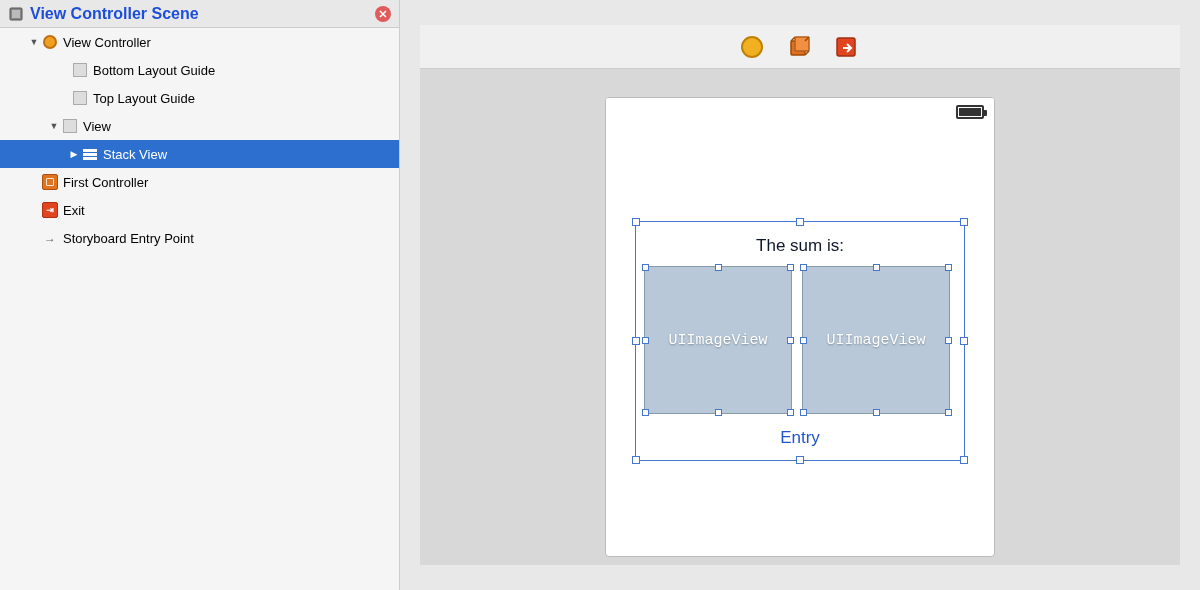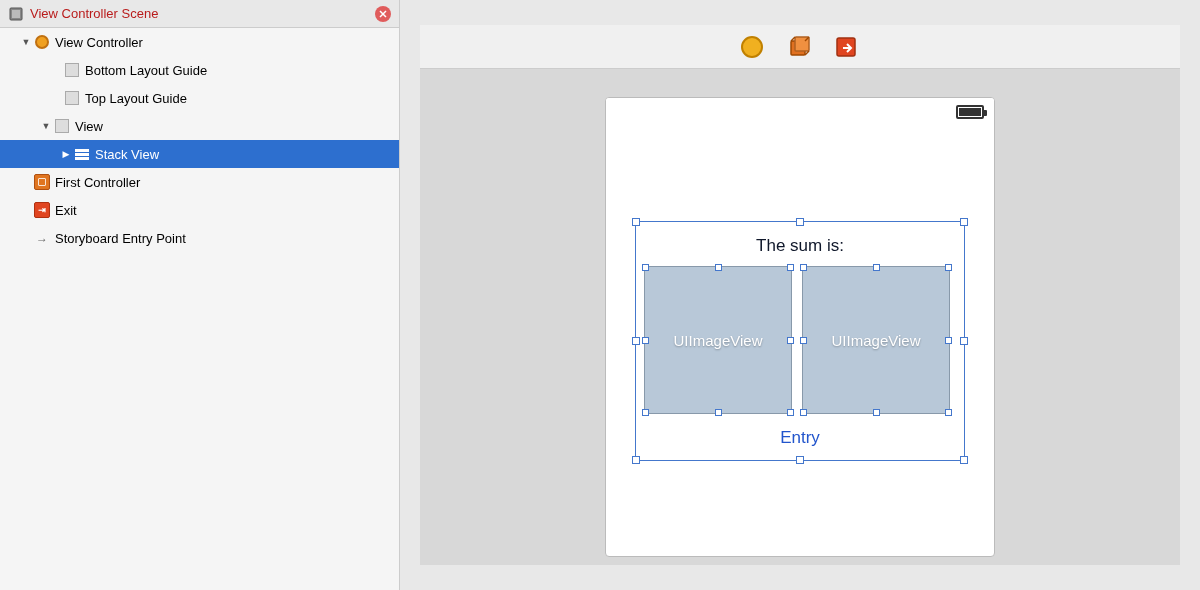--- a/index.html
+++ b/index.html
@@ -42,9 +42,9 @@
     }
 
     .header-title {
-      font-size: 13px;
-      font-weight: 400;
-      color: #b91c1c;
+      font-size: 16px;
+      font-weight: 700;
+      color: #1d4ed8;
       flex: 1;
     }
 

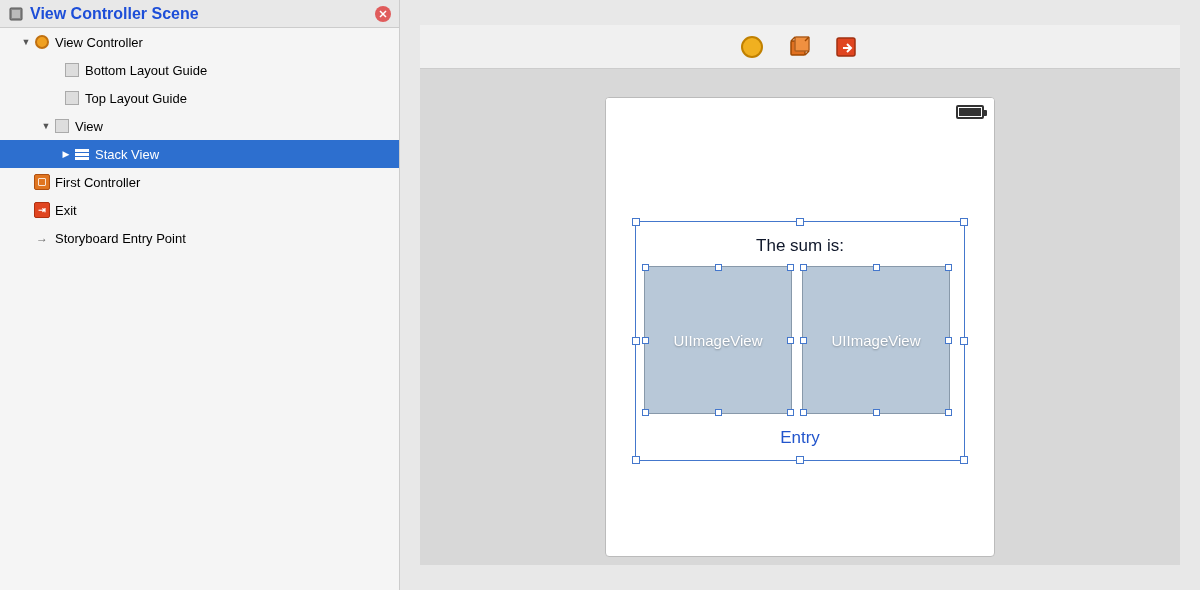--- a/index.html
+++ b/index.html
@@ -61,7 +61,7 @@
     .tree-item {
       display: flex;
       align-items: center;
-      padding: 3px 3px;
+      padding: 3px 11px;
       cursor: pointer;
       white-space: nowrap;
     }

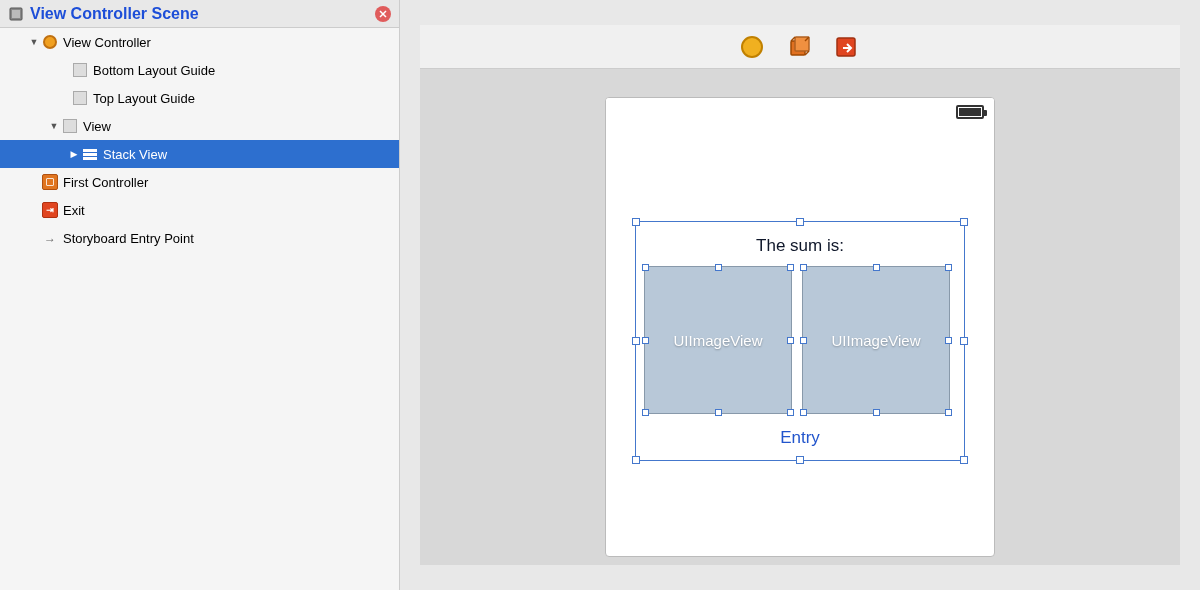--- a/index.html
+++ b/index.html
@@ -304,6 +304,7 @@
       display: flex;
       gap: 10px;
       margin-bottom: 10px;
+      font-family: Liberation Mono, monospace;
     }
 
     .uiimage-view {

